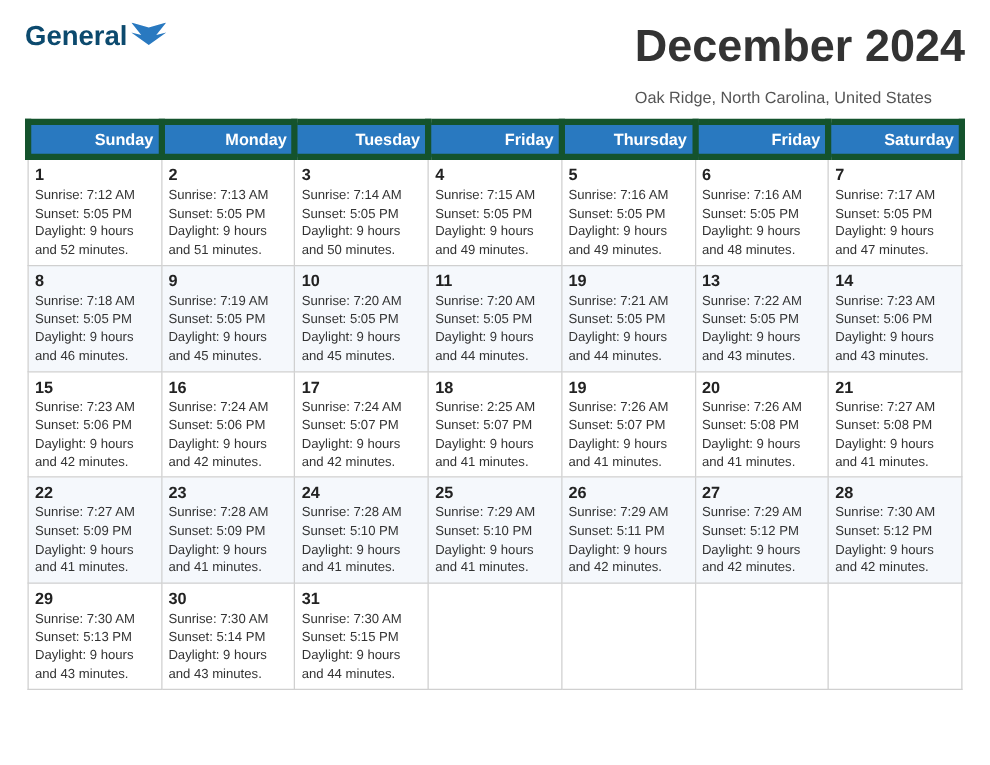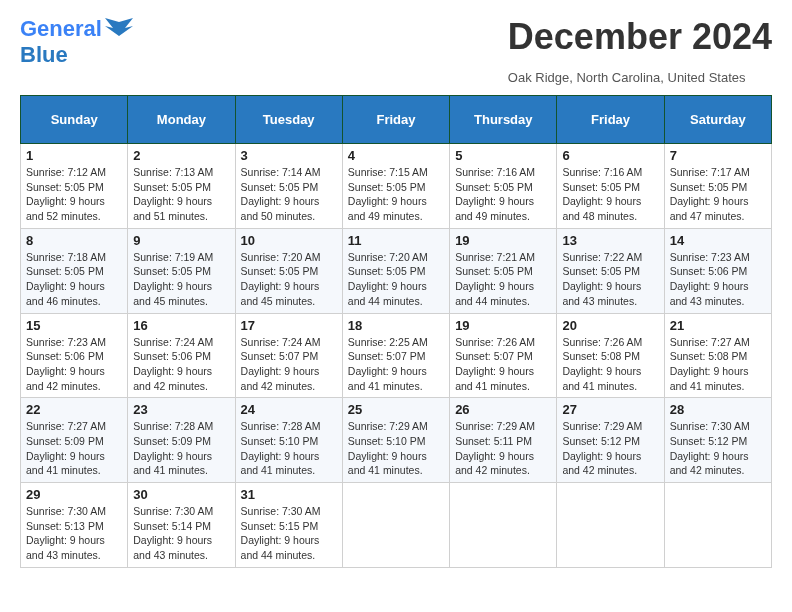--- a/index.html
+++ b/index.html
@@ -87,7 +87,7 @@
 <div class="header-area">
   <div class="logo-container">
     <div class="logo-row1">
-      <span style="font-size:22px;font-weight:bold;color:#3b82f6;">General</span>
+      <span style="font-size:22px;font-weight:bold;color:#0c4a6e;">General</span>
       <svg width="28" height="22" viewBox="0 0 28 22" style="margin-left:3px;">
         <polygon points="14,4 28,0 20,10 28,8 14,18 0,8 8,10 0,0" fill="#2979c0"></polygon>
       </svg>

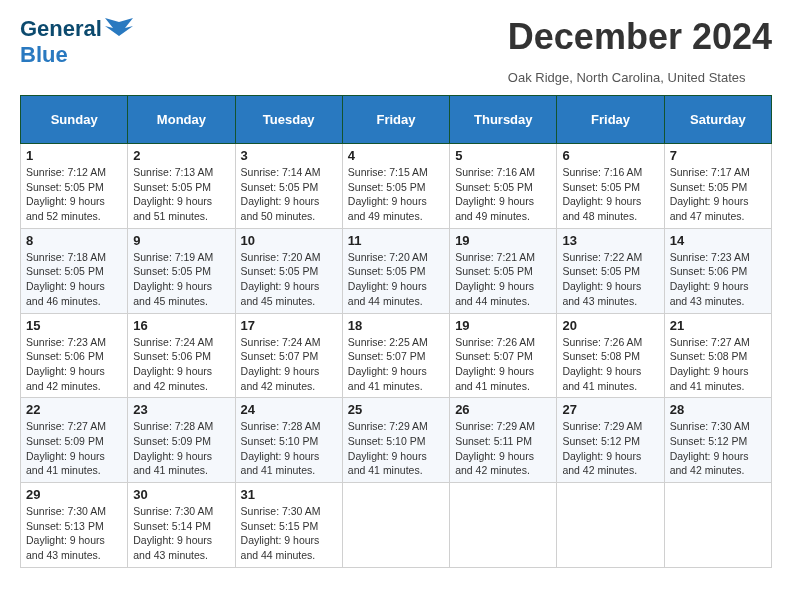--- a/index.html
+++ b/index.html
@@ -91,9 +91,6 @@
       <svg width="28" height="22" viewBox="0 0 28 22" style="margin-left:3px;">
         <polygon points="14,4 28,0 20,10 28,8 14,18 0,8 8,10 0,0" fill="#2979c0"></polygon>
       </svg>
-    </div>
-    <div class="logo-row2">
-      <span style="font-size:22px;font-weight:bold;color:#2979c0;">Blue</span>
     </div>
   </div>
   <div class="title-area">

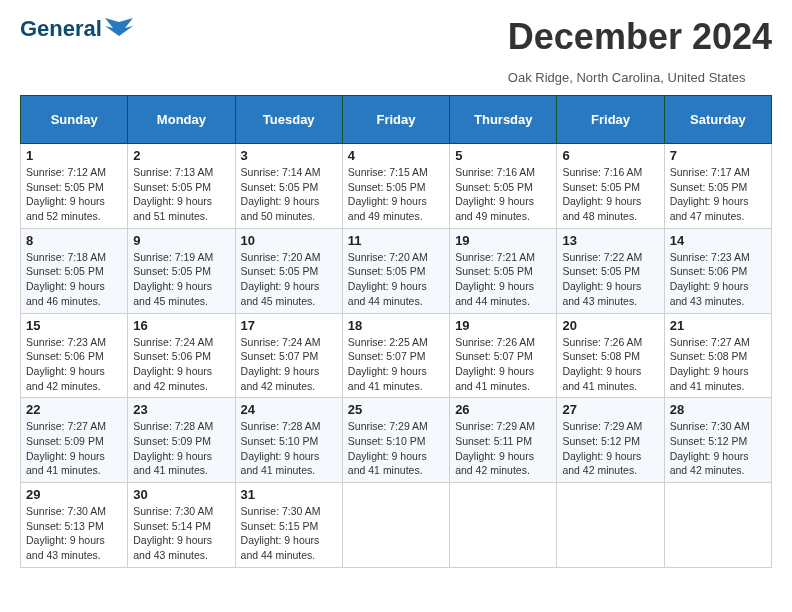--- a/index.html
+++ b/index.html
@@ -36,11 +36,11 @@
     .calendar-table th {
       background-color: #2979c0;
       color: #fff;
-      padding: 16px 4px;
-      text-align: center;
+      padding: 4px 4px;
+      text-align: right;
       font-size: 13px;
       font-weight: bold;
-      border: 1px solid #14532d;
+      border: 5px solid #14532d;
     }
     .calendar-table td {
       border: 1px solid #d0d0d0;

